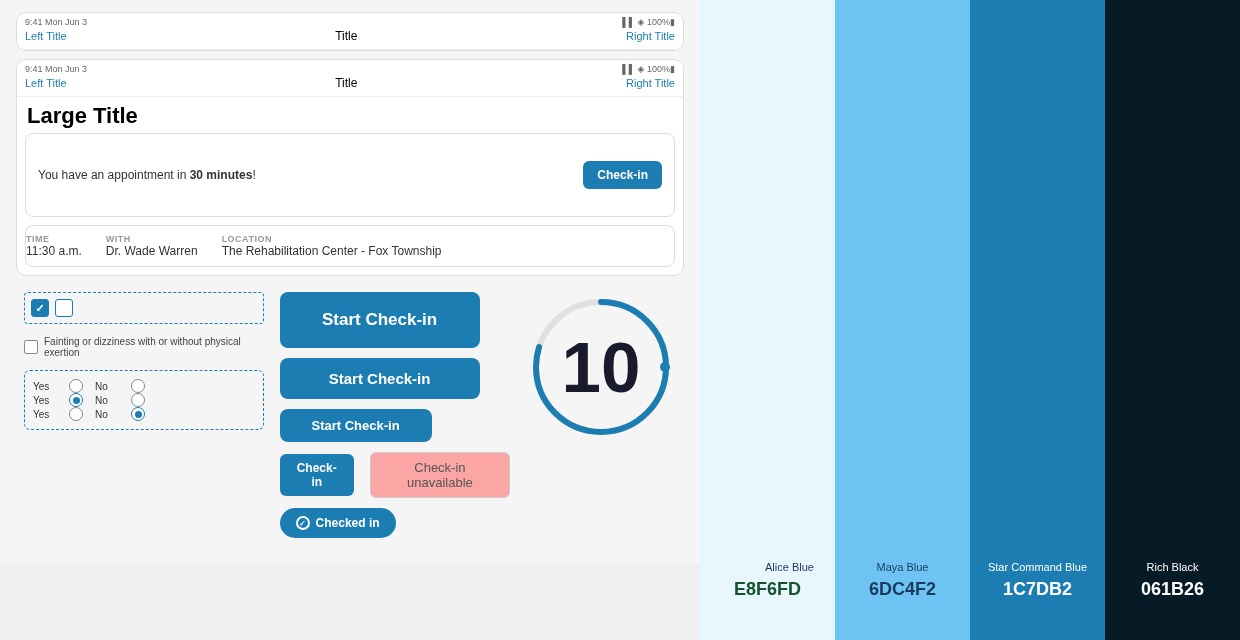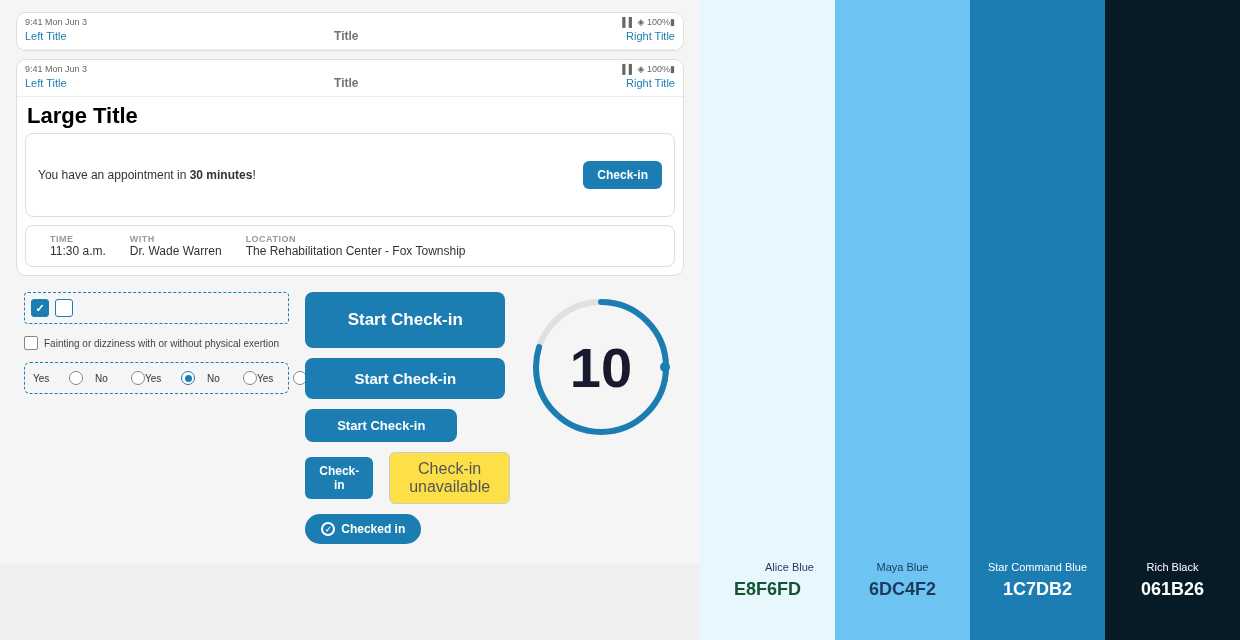--- a/index.html
+++ b/index.html
@@ -23,7 +23,7 @@
     }
 
     .nav-link { color: #1C7DB2; font-size: 11px; cursor: pointer; }
-    .nav-title { font-size: 12px; font-weight: 700; color: #737373; text-align: center; flex: 1; }
+    .nav-title { font-size: 12px; font-weight: 400; color: #000000; text-align: center; flex: 1; }
 
     
     .phone-card {

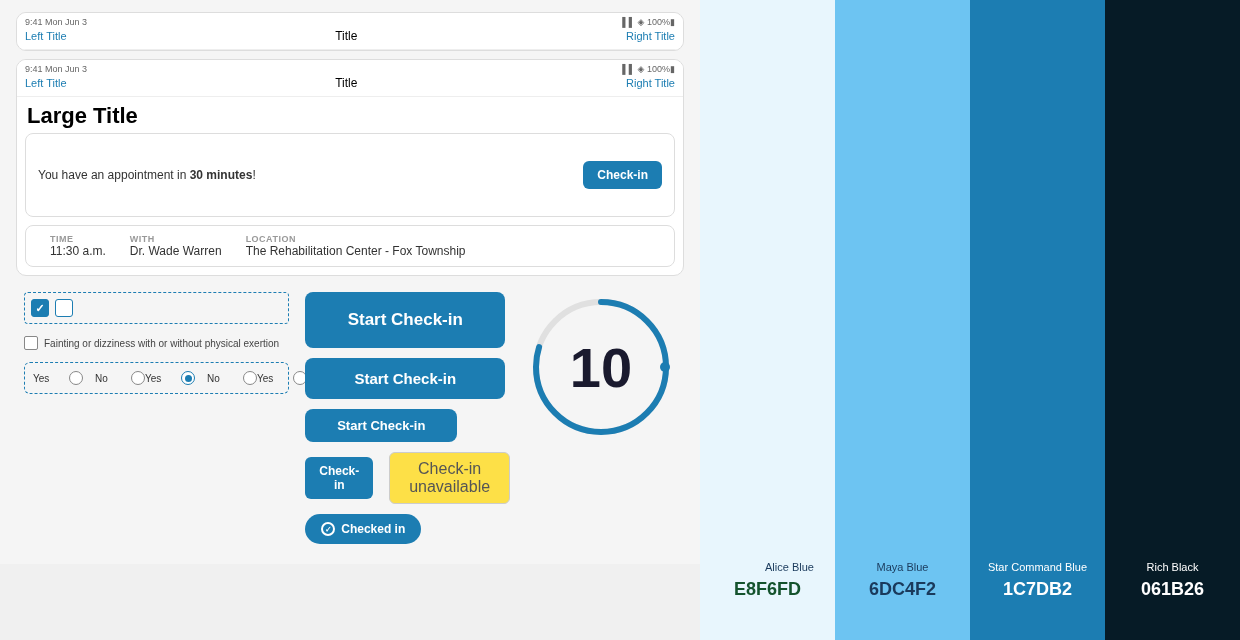--- a/index.html
+++ b/index.html
@@ -91,7 +91,7 @@
       background: white;
       border: 1px solid #ddd;
       border-radius: 8px;
-      padding: 8px 24px;
+      padding: 8px 0;
       display: flex;
       gap: 24px;
     }

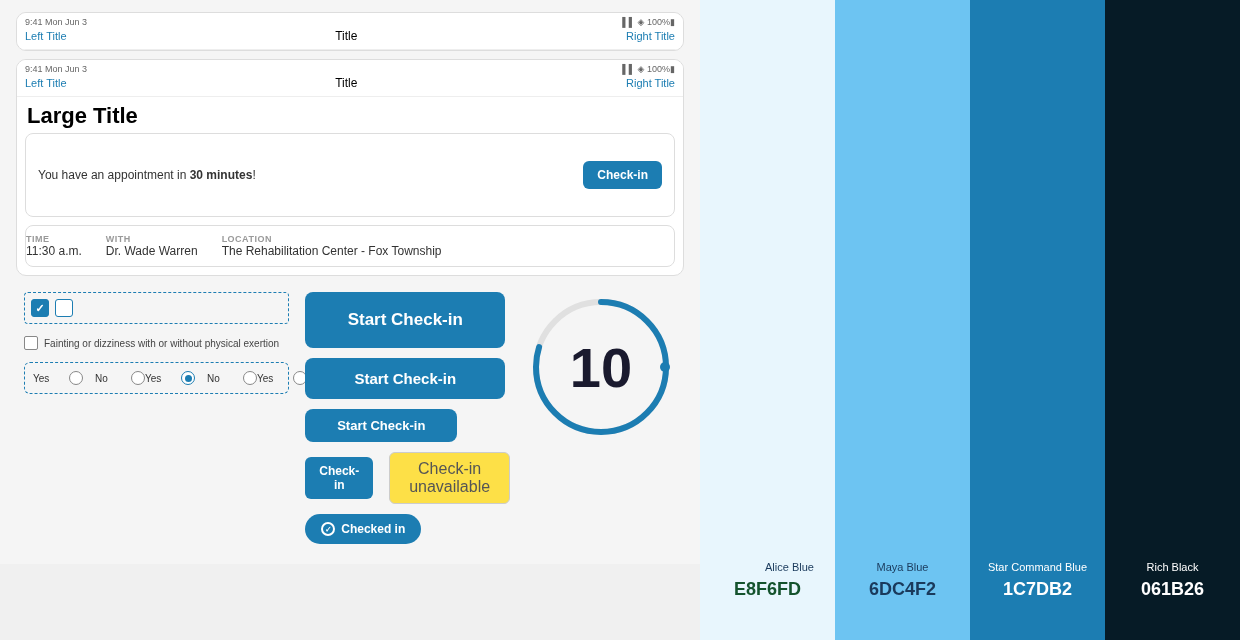--- a/index.html
+++ b/index.html
@@ -172,6 +172,8 @@
       border-radius: 6px;
       padding: 8px;
       display: flex;
+      flex-direction: column;
+      justify-content: center;
     }
     .radio-row {
       display: flex;

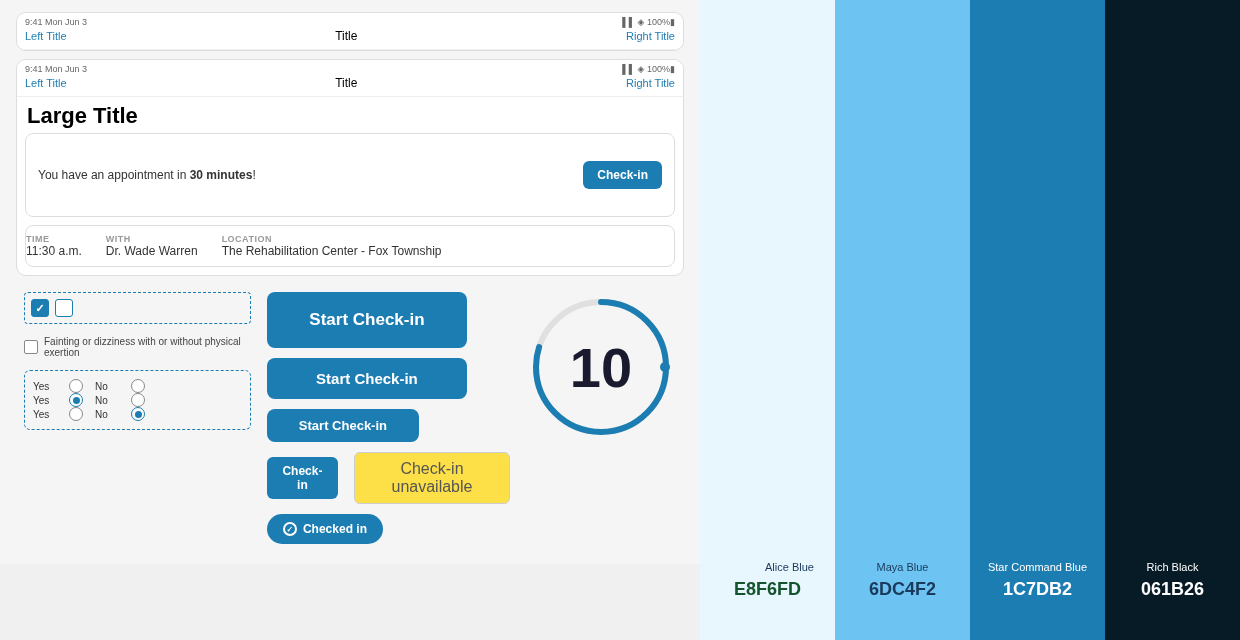--- a/index.html
+++ b/index.html
@@ -315,7 +315,7 @@
       justify-content: center;
     }
     .timer-number {
-      font-size: 56px;
+      font-size: 71px;
       font-weight: 700;
       color: #1a1a2e;
       z-index: 1;

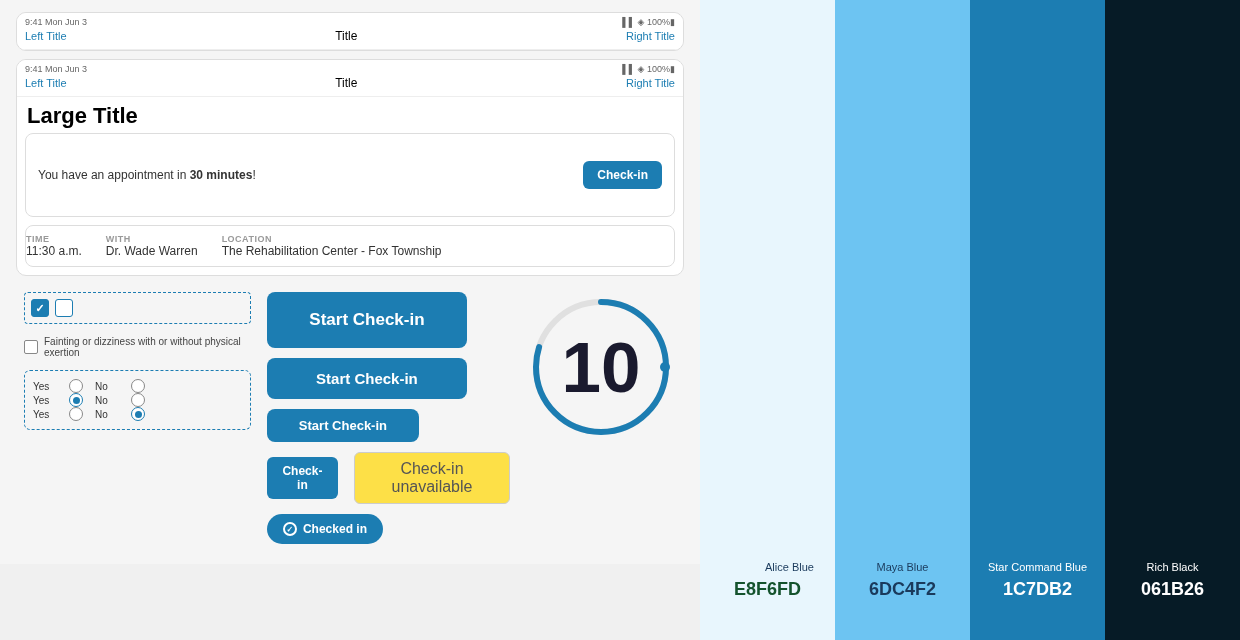--- a/index.html
+++ b/index.html
@@ -264,12 +264,12 @@
       cursor: pointer;
     }
     .btn-checkin-outline {
-      background: #fde047;
+      background: #fca5a5;
       color: #555;
       border: 1px solid #ccc;
       border-radius: 6px;
       padding: 7px 14px;
-      font-size: 16px;
+      font-size: 13px;
       cursor: pointer;
       margin-left: 8px;
     }

